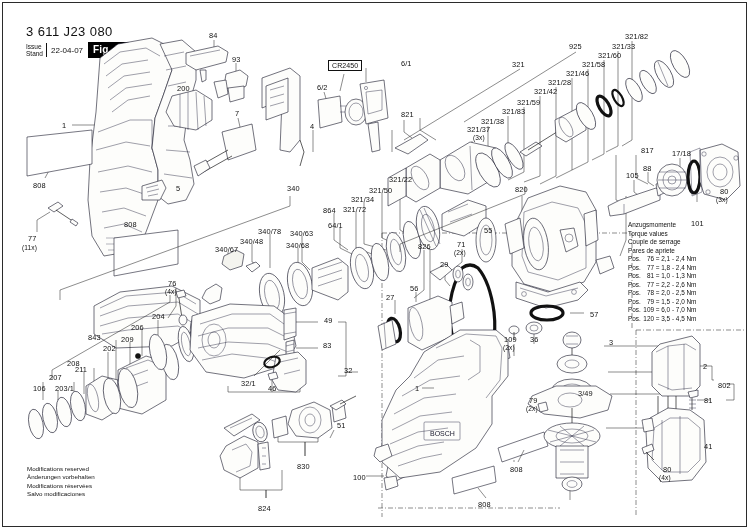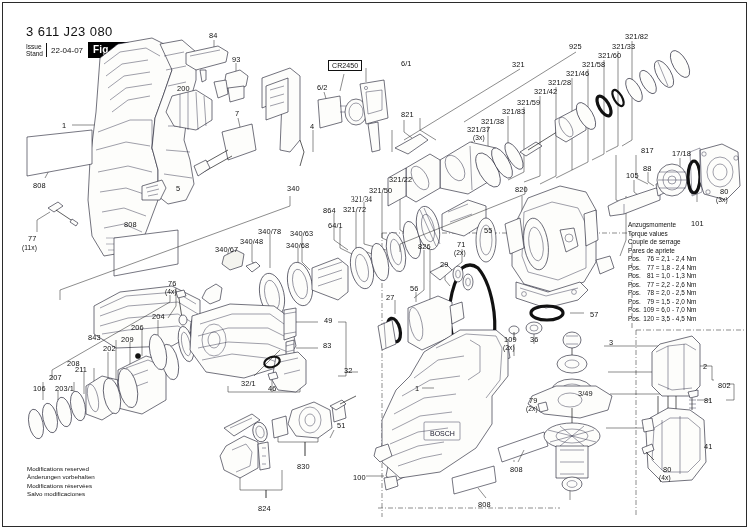--- a/index.html
+++ b/index.html
@@ -691,7 +691,7 @@
       <div class="lbl" style="left: 323px; top: 207px;">864</div>
       <div class="lbl" style="left: 328px; top: 222px;">64/1</div>
       <div class="lbl" style="left: 343px; top: 206px;">321/72</div>
-      <div class="lbl" style="left: 351px; top: 196px; font-family: Liberation Serif, serif;">321/34</div>
+      <div class="lbl" style="left: 351px; top: 196px;">321/34</div>
       <div class="lbl" style="left: 369px; top: 187px;">321/50</div>
       <div class="lbl" style="left: 389px; top: 176px;">321/22</div>
       <div class="lbl" style="left: 512px; top: 61px;">321</div>

